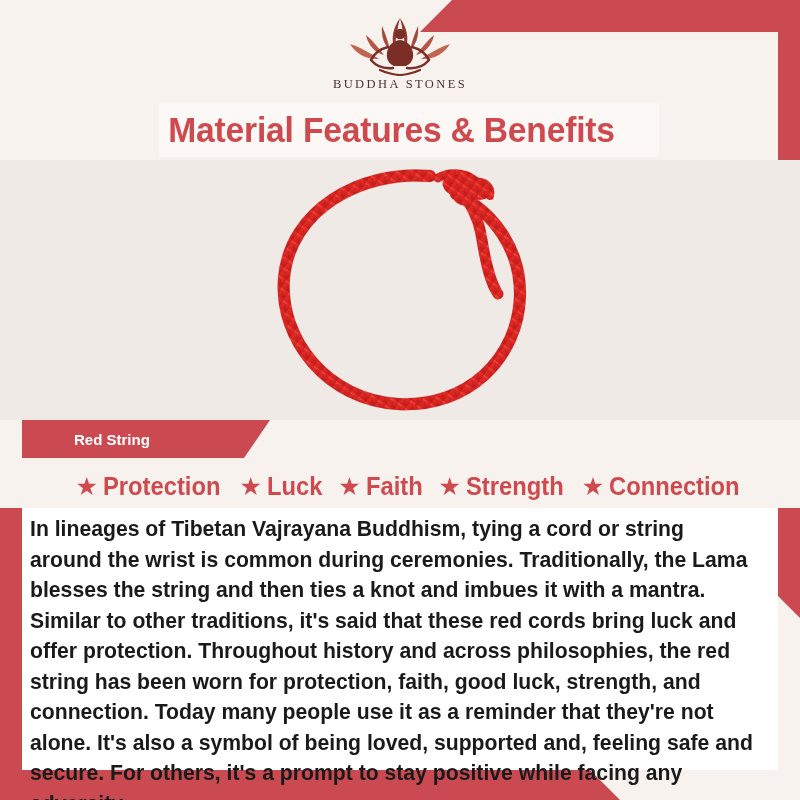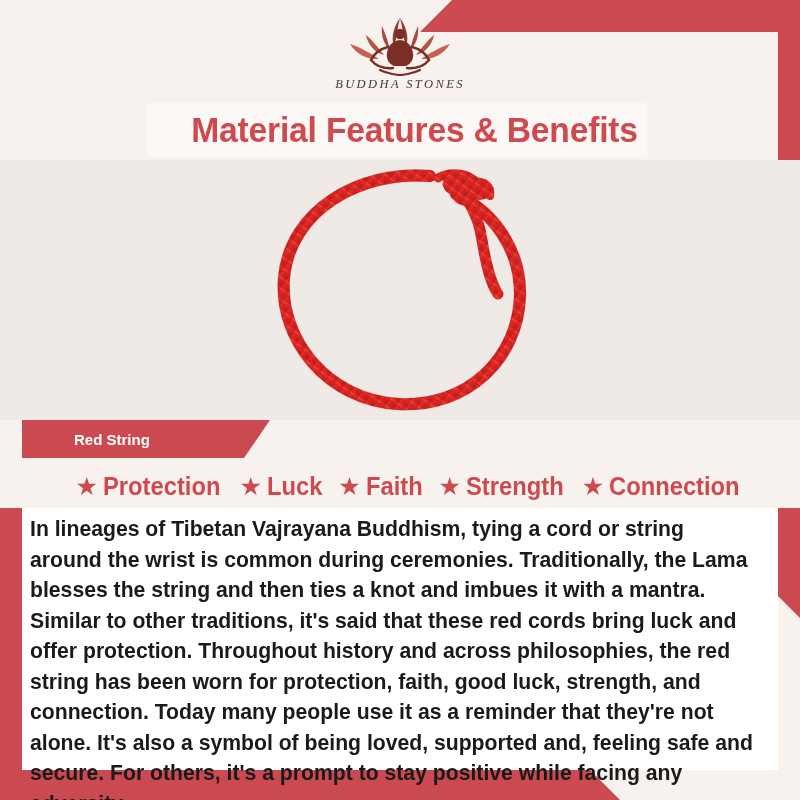--- a/index.html
+++ b/index.html
@@ -69,7 +69,6 @@
     flex-direction: column;
     align-items: center;
     margin-top: 6px;
-    font-style: italic;
   }
   .logo-mark {
     width: 128px;

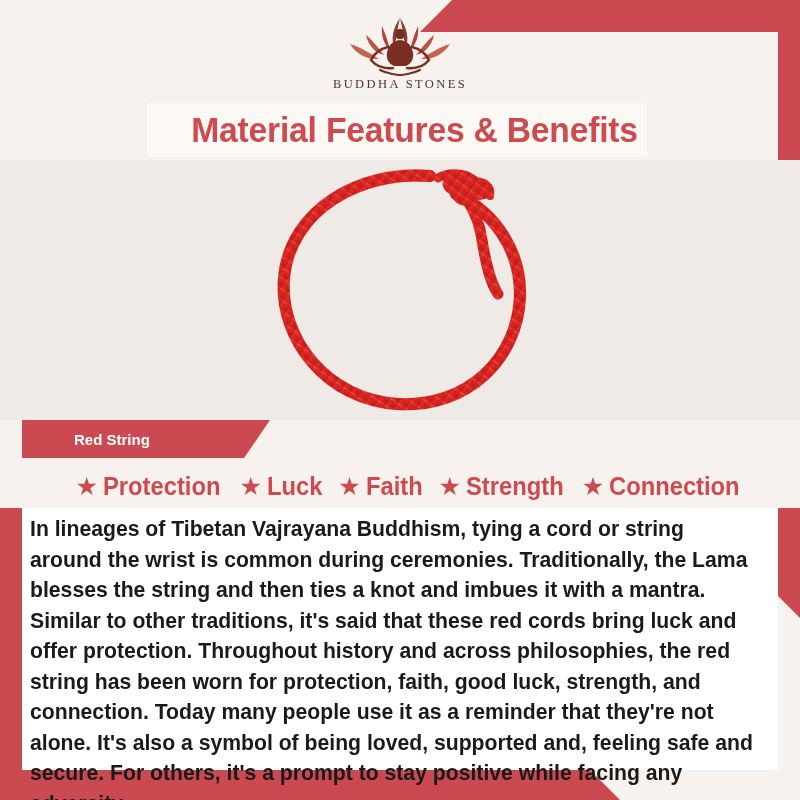--- a/index.html
+++ b/index.html
@@ -88,13 +88,13 @@
   .title-band {
     position: absolute;
     top: 103px;
-    left: 147px;
+    left: 159px;
     width: 500px;
     height: 54px;
     background: #fbf8f6;
     display: flex;
     align-items: center;
-    justify-content: flex-end;
+    justify-content: flex-start;
   }
   .title-text {
     font-family: "Liberation Sans Narrow", "Liberation Sans", sans-serif;

